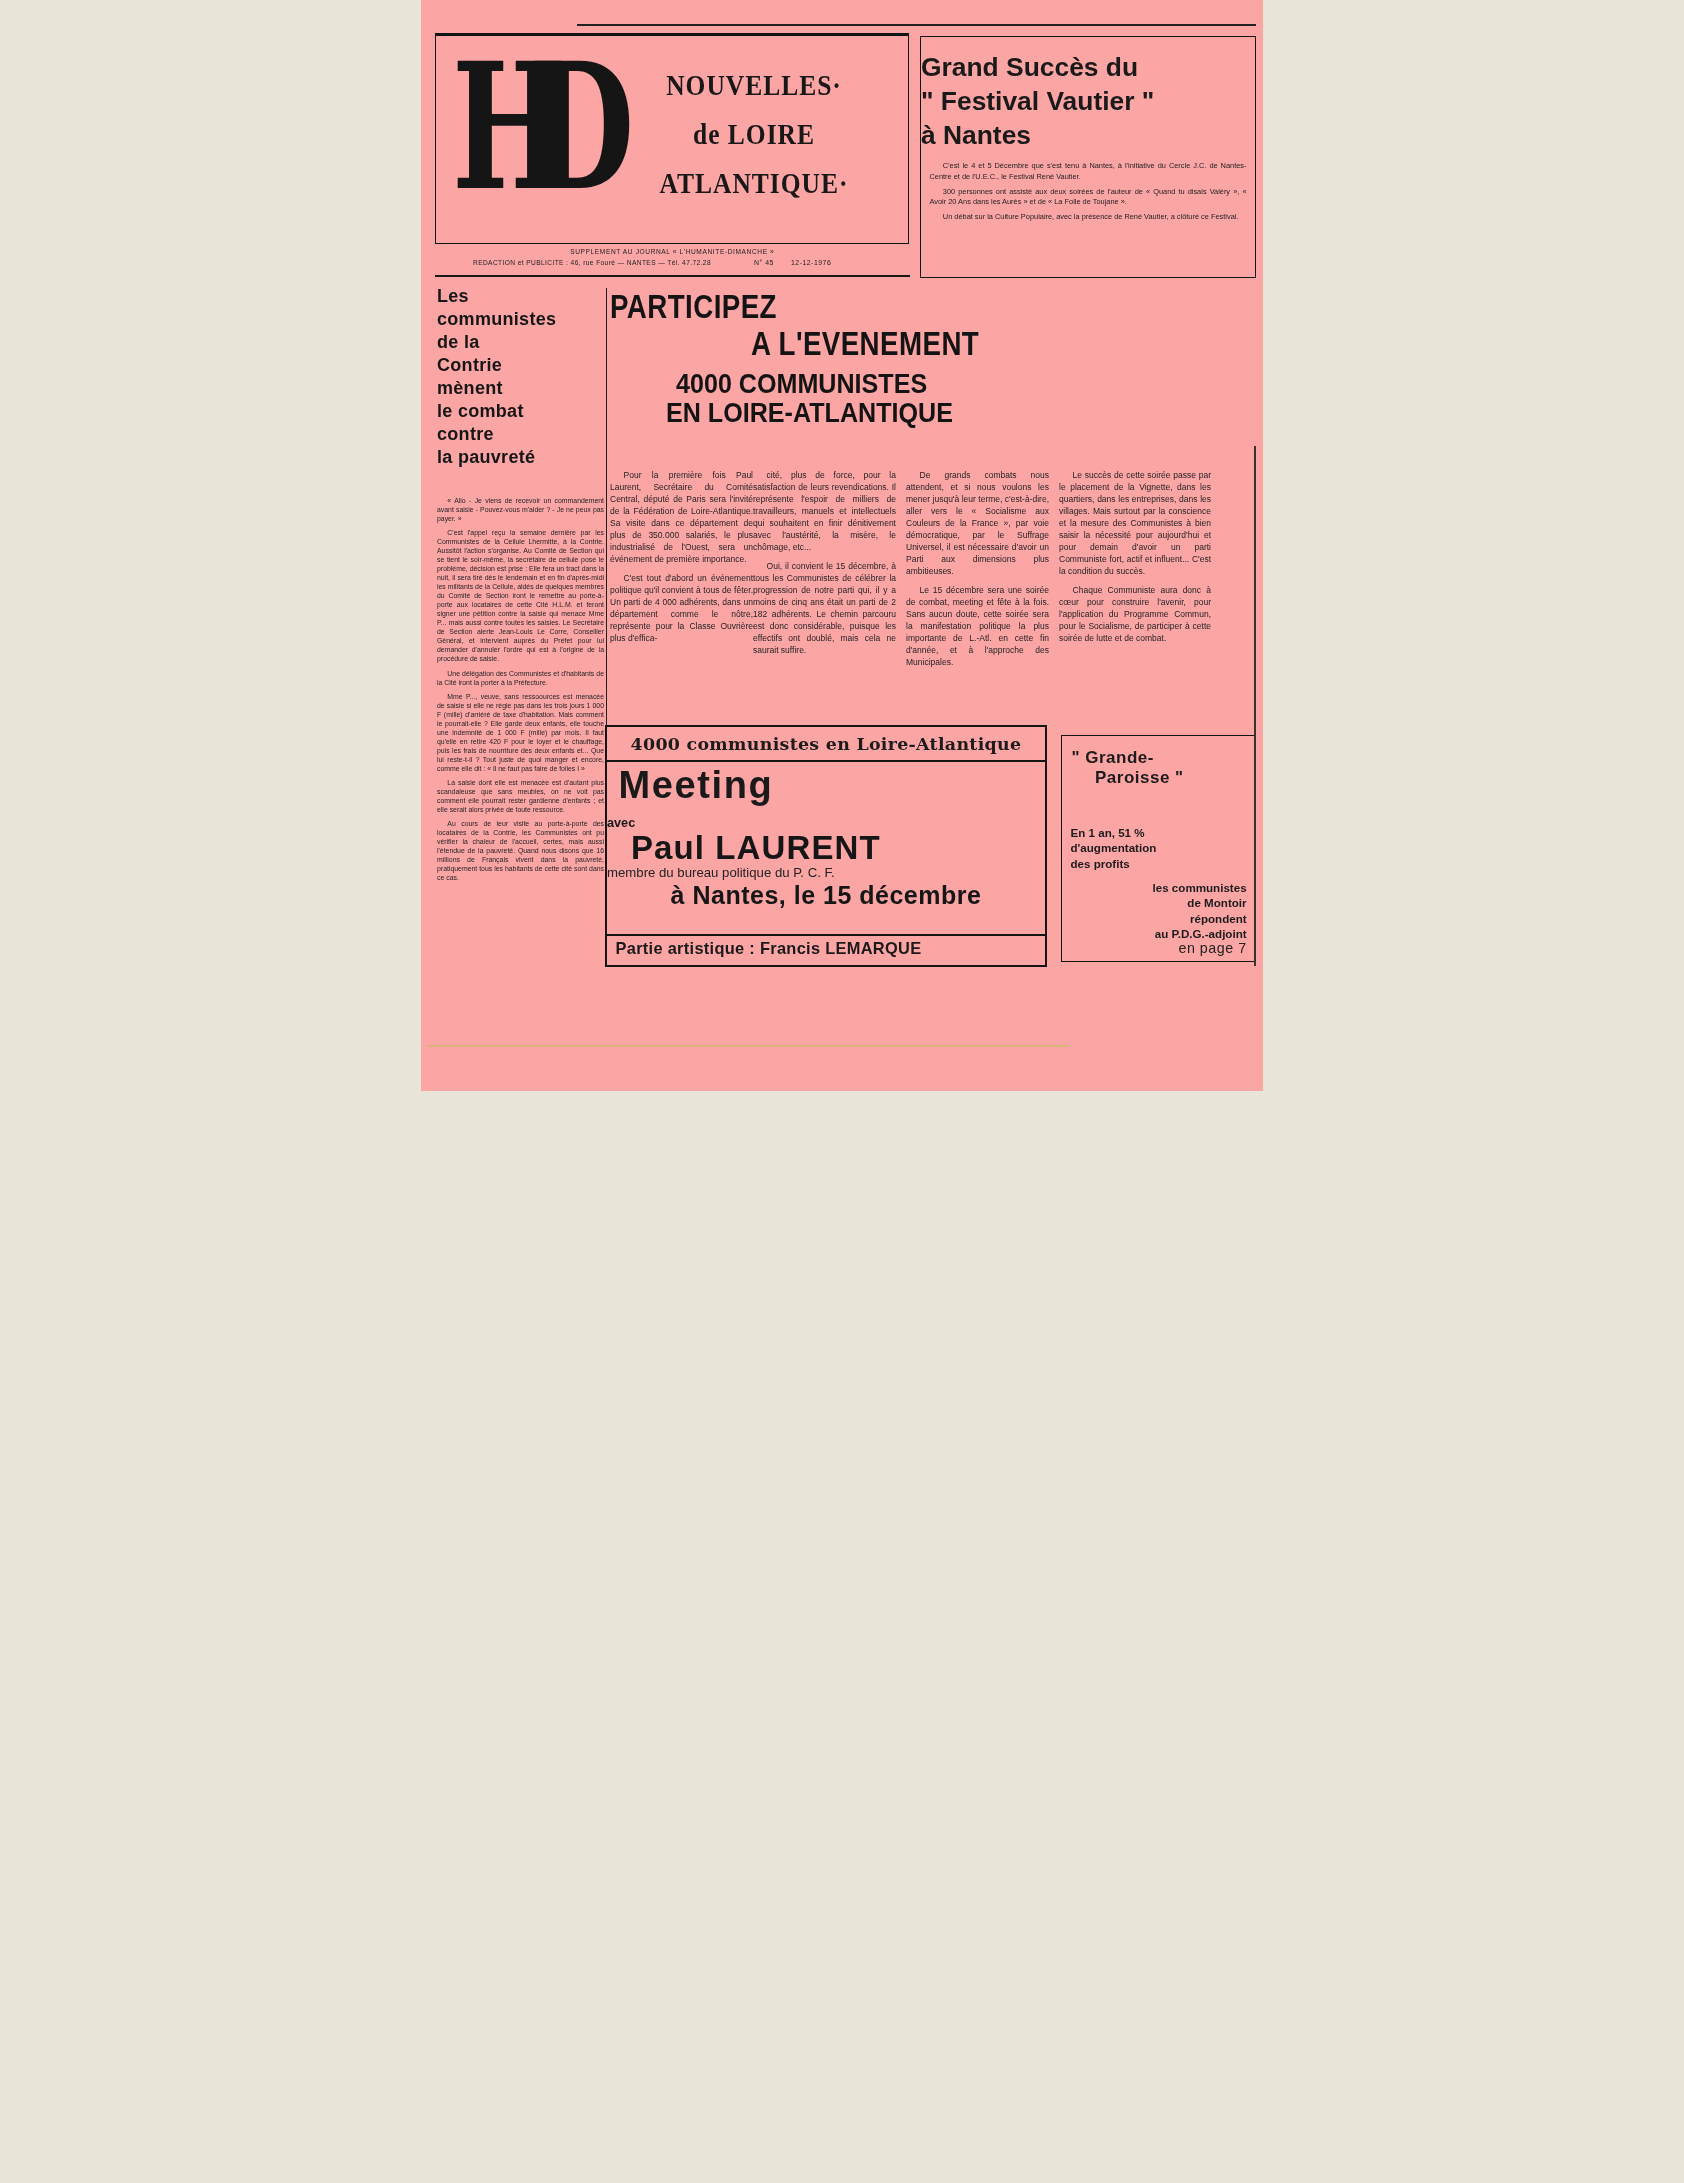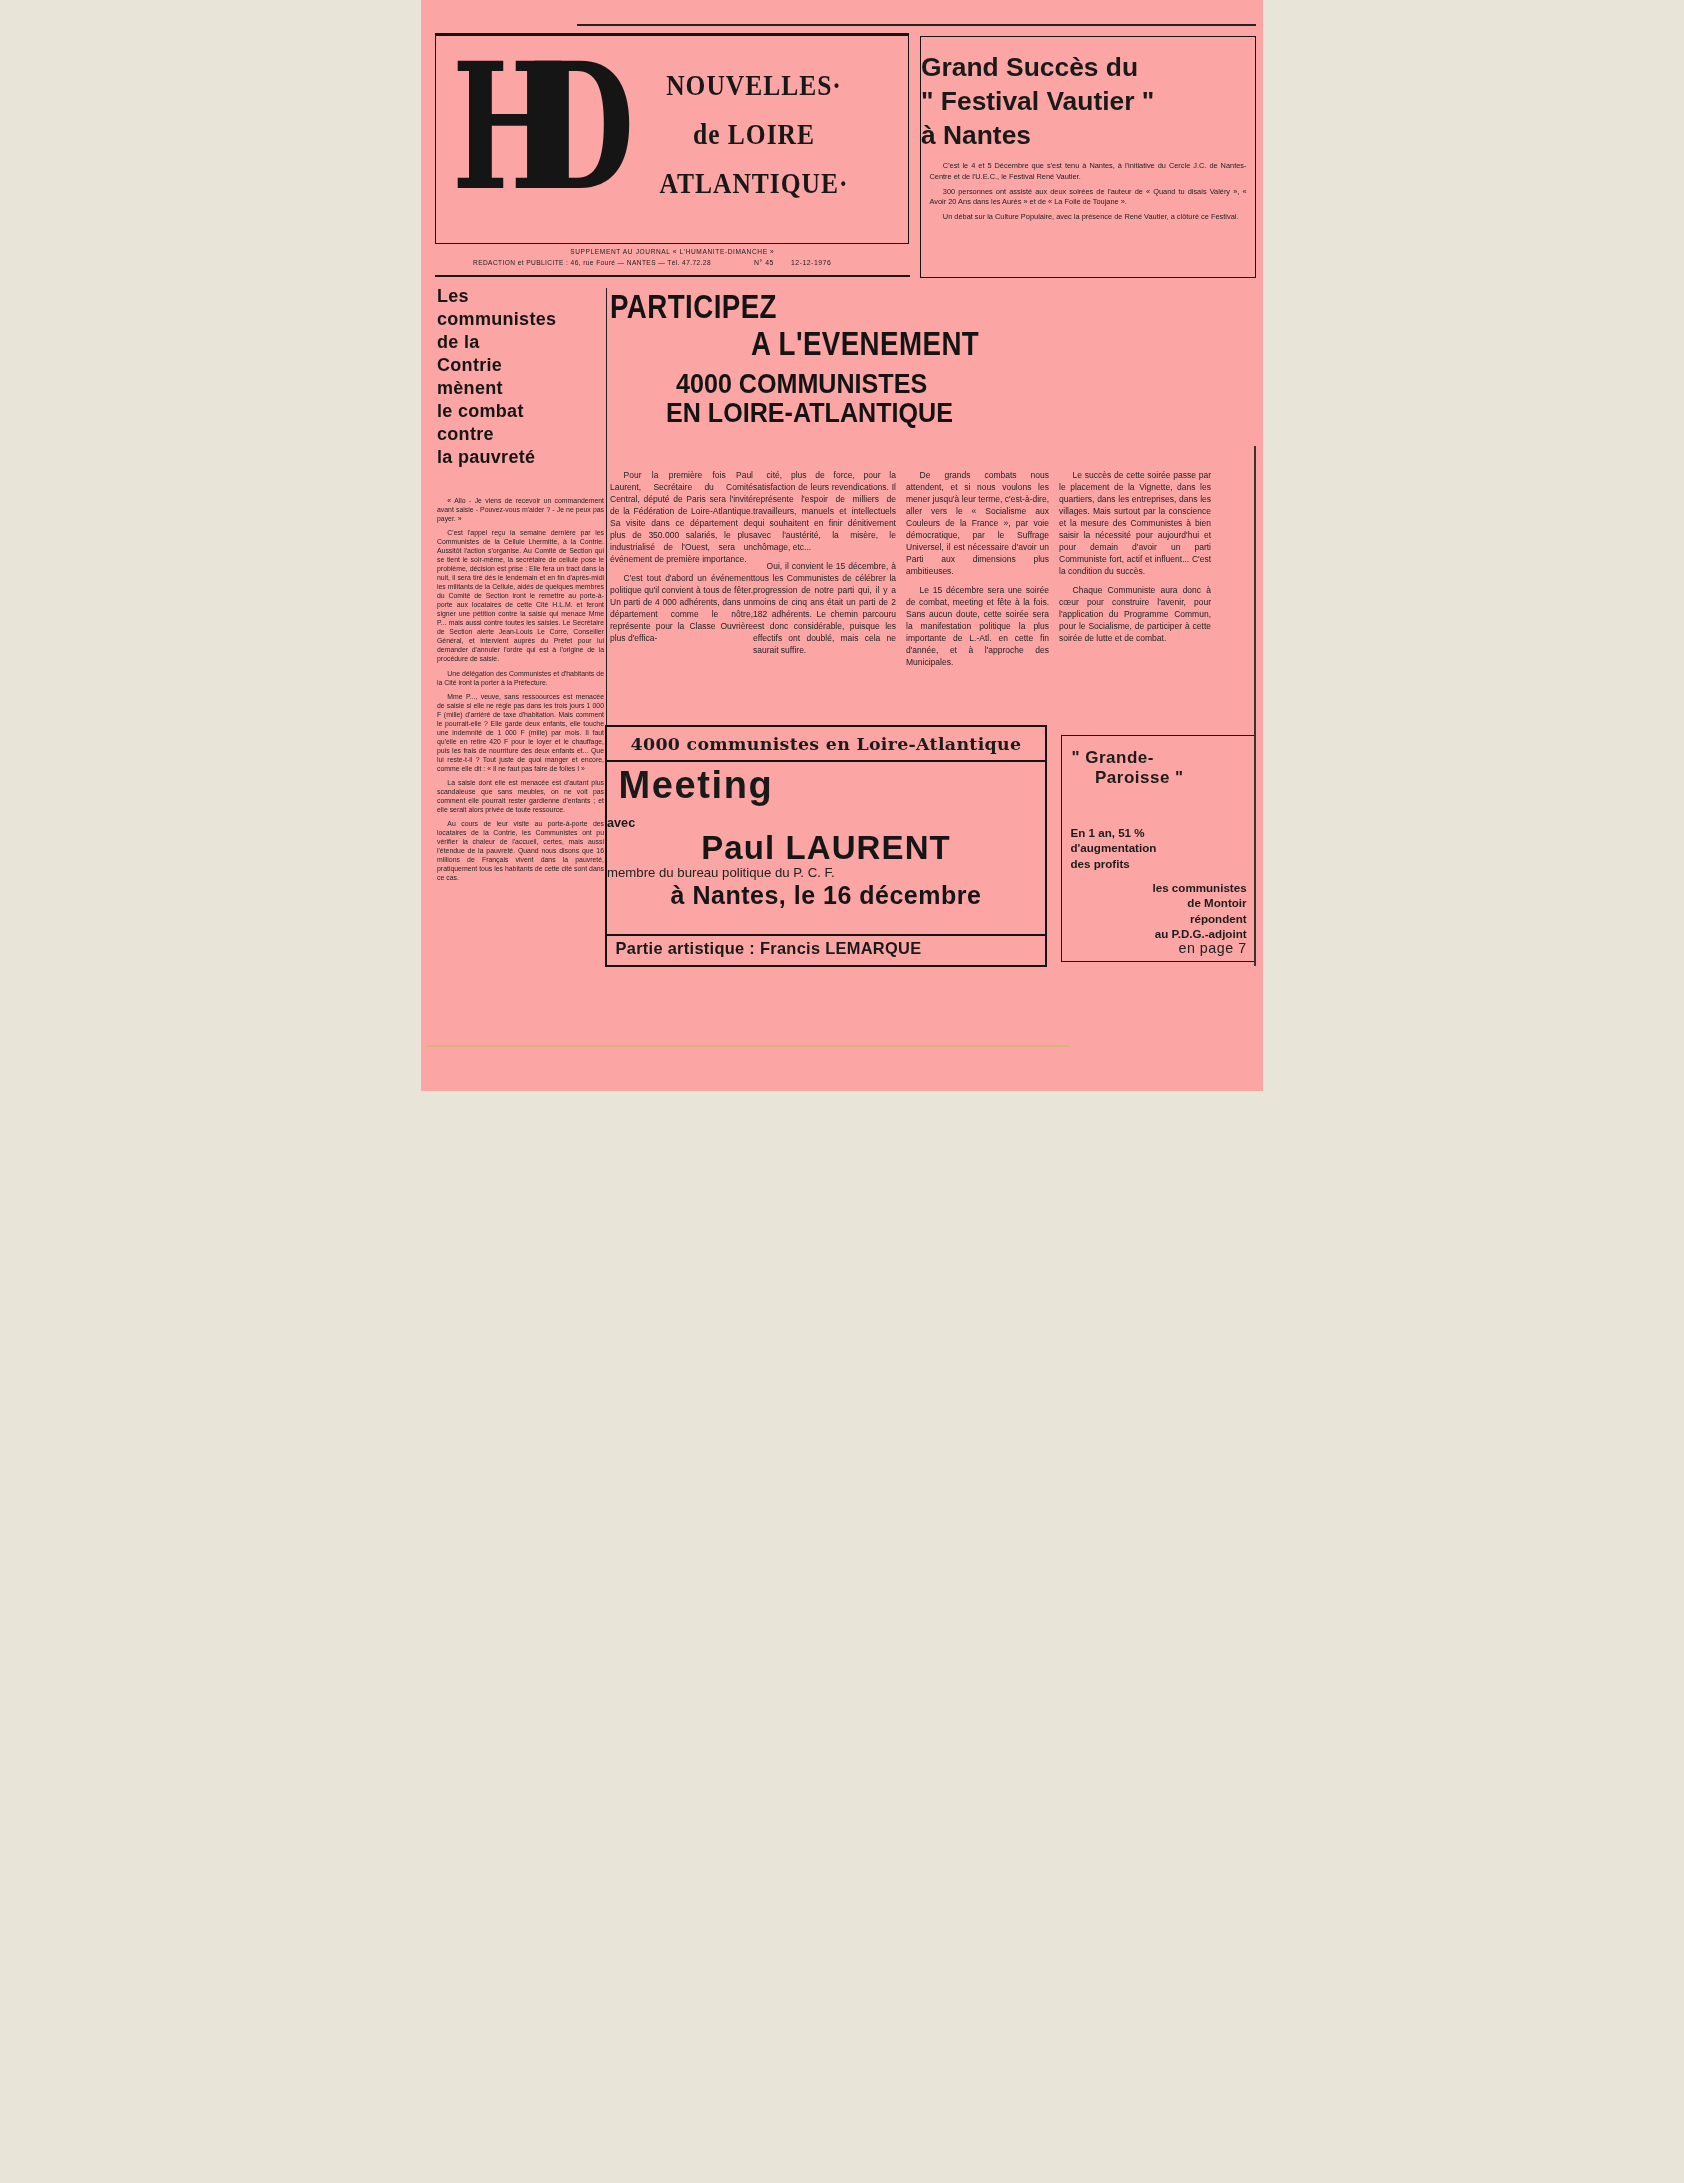--- a/index.html
+++ b/index.html
@@ -49,7 +49,7 @@
   .meet-hrule{left:0;top:33px;width:100%;height:1.6px;background:#141414;}
   .meet-title{left:11.6px;top:37px;font-size:38px;font-weight:700;letter-spacing:1.6px;color:#1a1a1a;}
   .meet-avec{left:0;top:89px;width:100%;text-align:left;font-size:12.7px;font-weight:700;color:#1a1a1a;}
-  .meet-speaker{left:0;top:102px;width:100%;text-align:center;font-size:33px;font-weight:700;letter-spacing:1.1px;color:#161616;}
+  .meet-speaker{left:0;top:102px;width:100%;font-size:33px;font-weight:700;letter-spacing:1.1px;color:#161616;padding-left:24px;}
   .meet-role{left:0;top:138px;width:100%;text-align:left;font-size:13.2px;color:#222;}
   .meet-event{left:0;top:154px;width:100%;text-align:center;font-size:25px;font-weight:700;letter-spacing:0.5px;color:#161616;}
   .meet-brule{left:0;top:207px;width:100%;height:1.6px;background:#141414;}

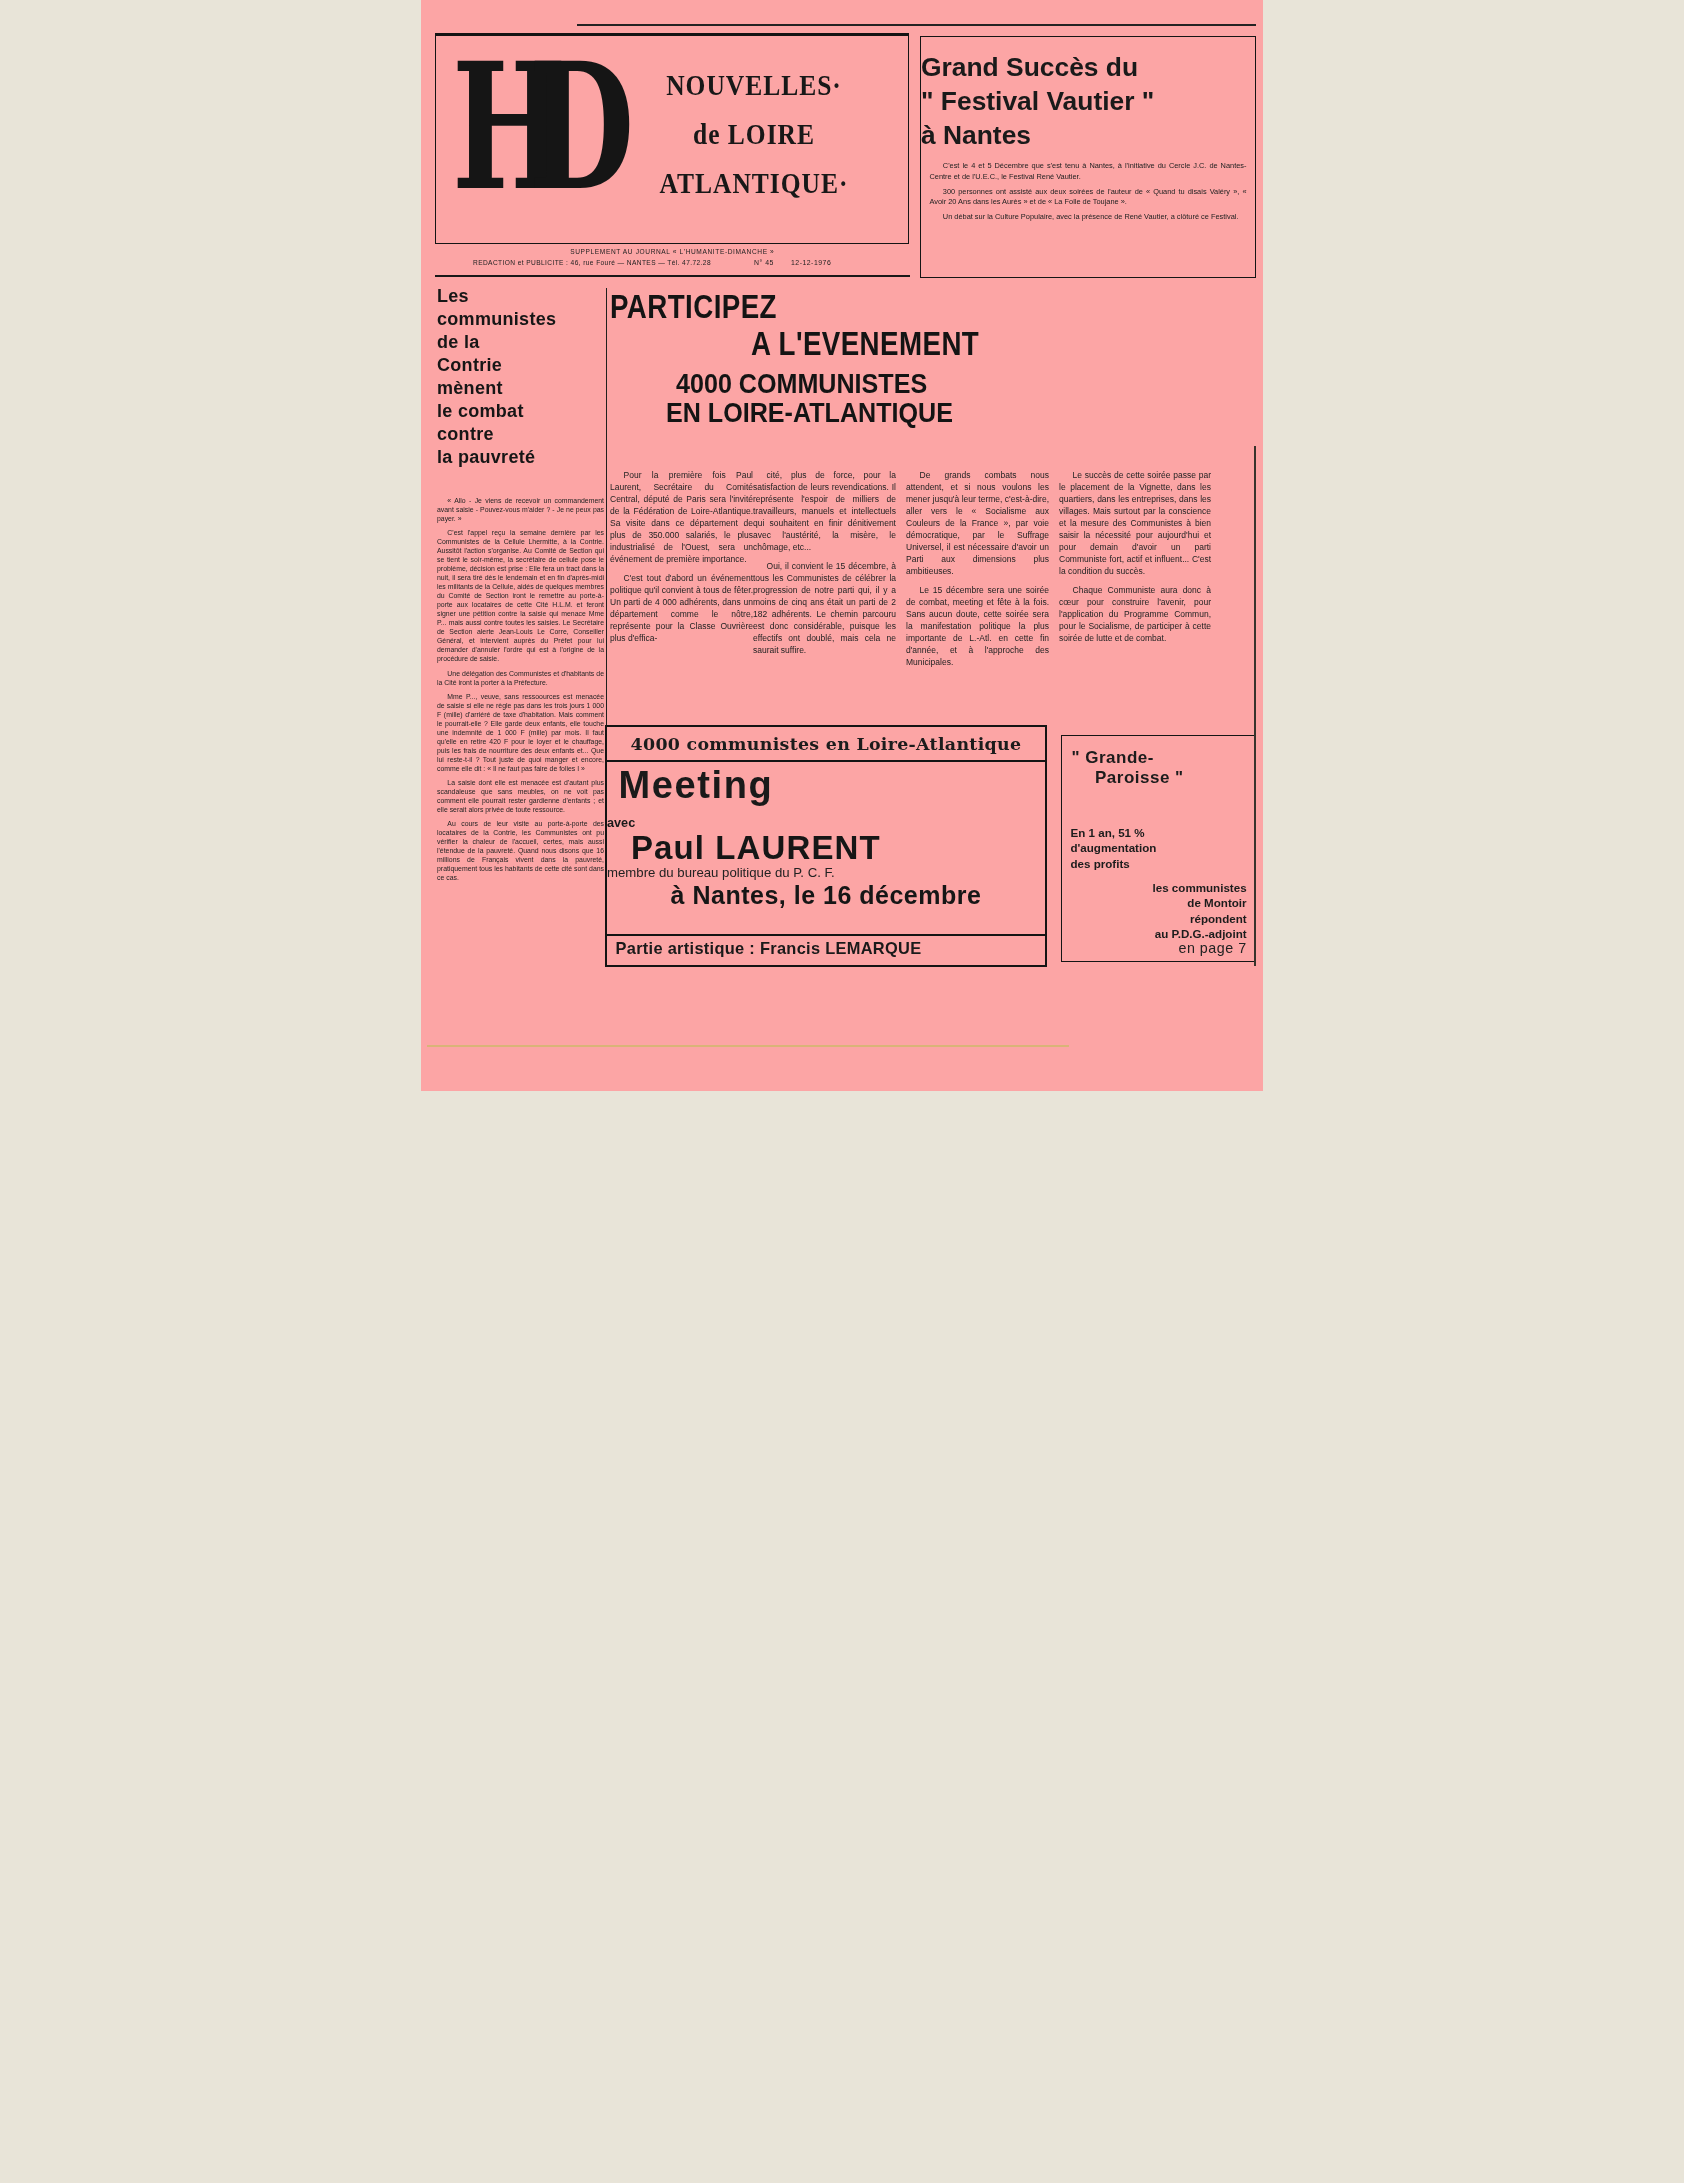--- a/index.html
+++ b/index.html
@@ -148,7 +148,7 @@
     <div class="abs meet-avec nsel">avec</div>
     <div class="abs meet-speaker nsel">Paul LAURENT</div>
     <div class="abs meet-role nsel">membre du bureau politique du P. C. F.</div>
-    <div class="abs meet-event nsel">à Nantes, le 16 décembre</div>
+    <div class="abs meet-event nsel">à Nantes, le 15 décembre</div>
     <div class="abs meet-brule"></div>
     <div class="abs meet-artistic nsel">Partie artistique : Francis LEMARQUE</div>
   </div>

